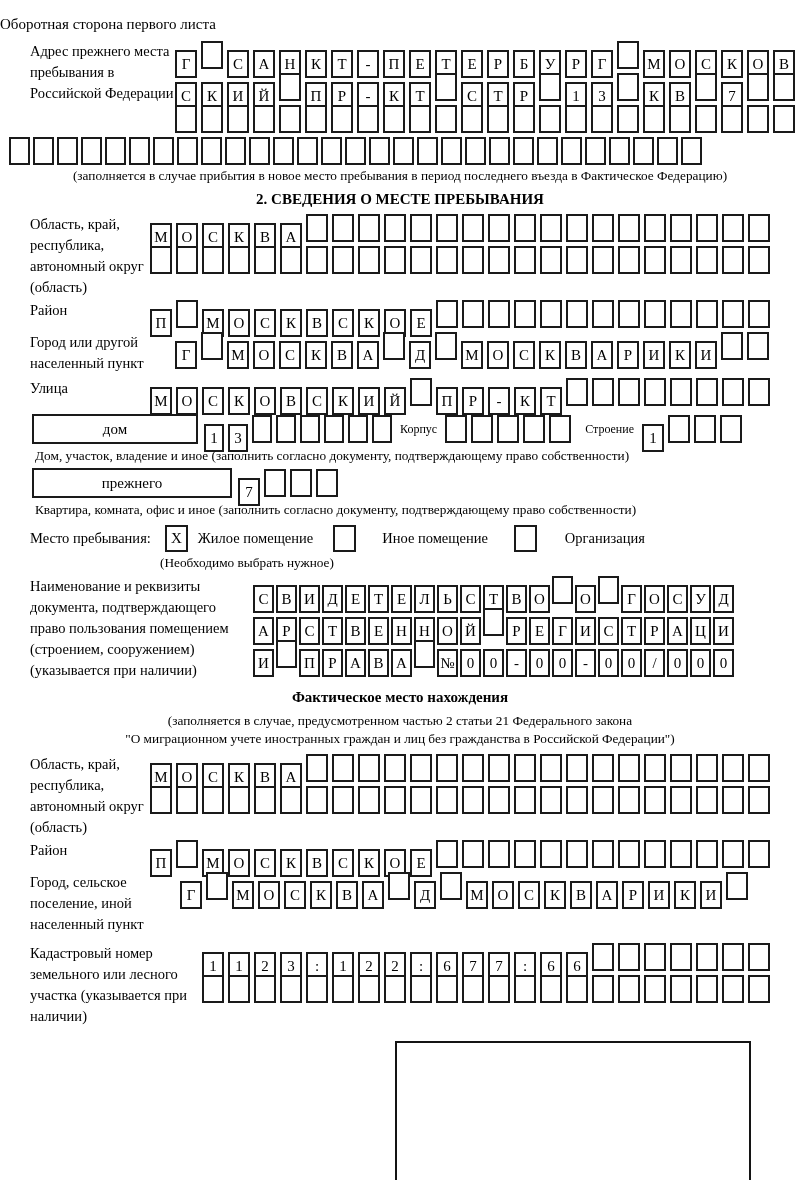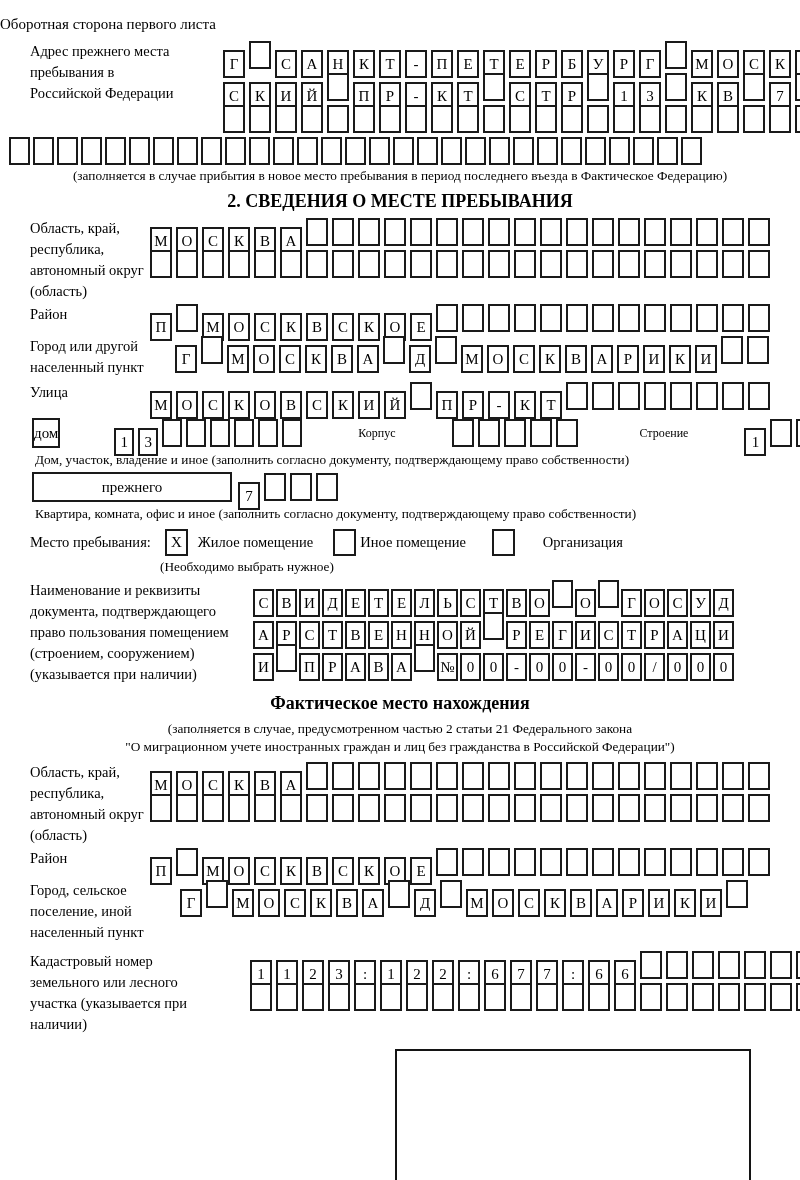--- a/index.html
+++ b/index.html
@@ -41,7 +41,7 @@
 
   .stamp{box-sizing:border-box;width:356px;height:174px;border:2px solid #141414;margin:14px 0 6px 395px;}
 
-  .mt2{margin-top:2px;} .mt3{margin-top:3px;} .mt4{margin-top:4px;} .mt6{margin-top:6px;} .mt8{margin-top:8px;gap:48px;}
+  .mt2{margin-top:2px;} .mt3{margin-top:3px;} .mt4{margin-top:4px;} .mt6{margin-top:6px;} .mt8{margin-top:8px;}
   .ml30{margin-left:30px;} .ml9{margin-left:9px;} .ml32{margin-left:32px;} .ml35{margin-left:35px;}
 </style>
 </head>

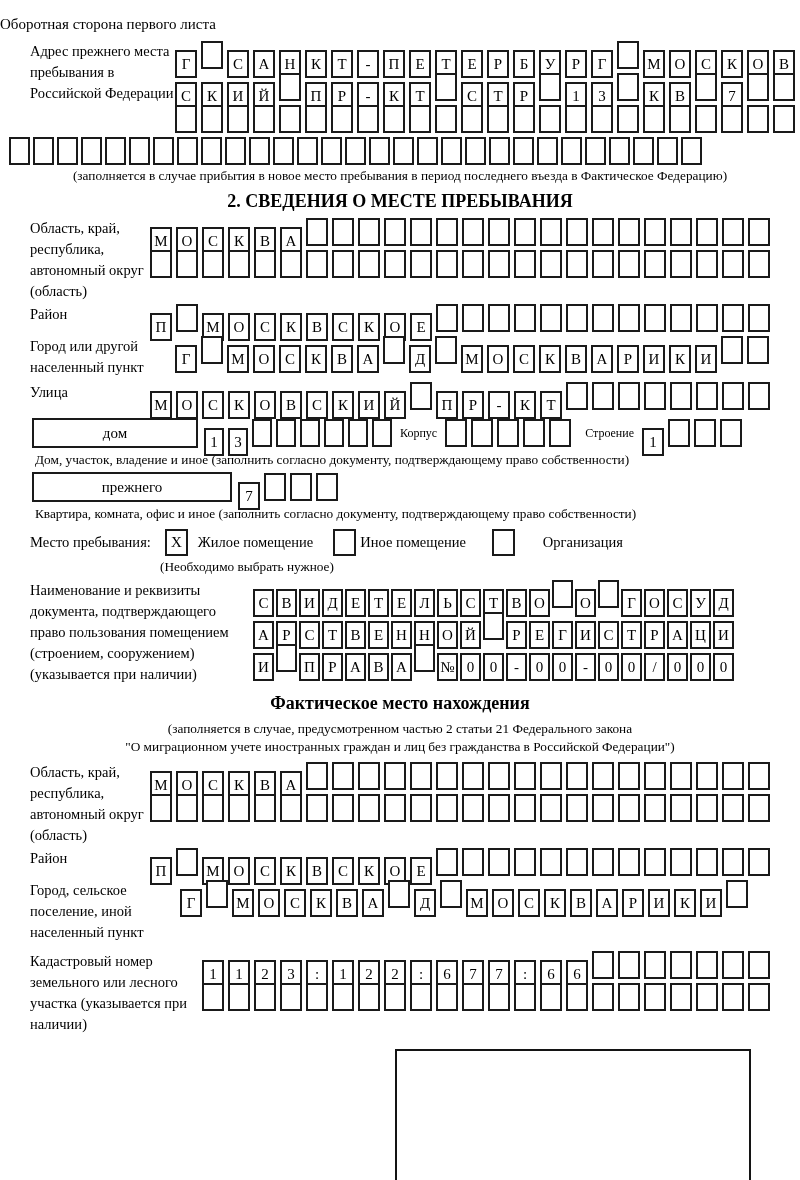--- a/index.html
+++ b/index.html
@@ -26,7 +26,7 @@
 
   .caption{font-size:13.3px;line-height:1.35;}
   .center{text-align:center;}
-  .sec-title{margin:6px 0 6px 0;text-align:center;font-size:18px;font-weight:bold;}
+  .sec-title{margin:6px 0 6px 0;text-align:center;font-size:15px;font-weight:bold;}
 
   .wb{display:inline-block;box-sizing:border-box;border:2px solid #1a1a1a;height:30px;
       text-align:center;line-height:26px;font-size:15px;background:#fff;}

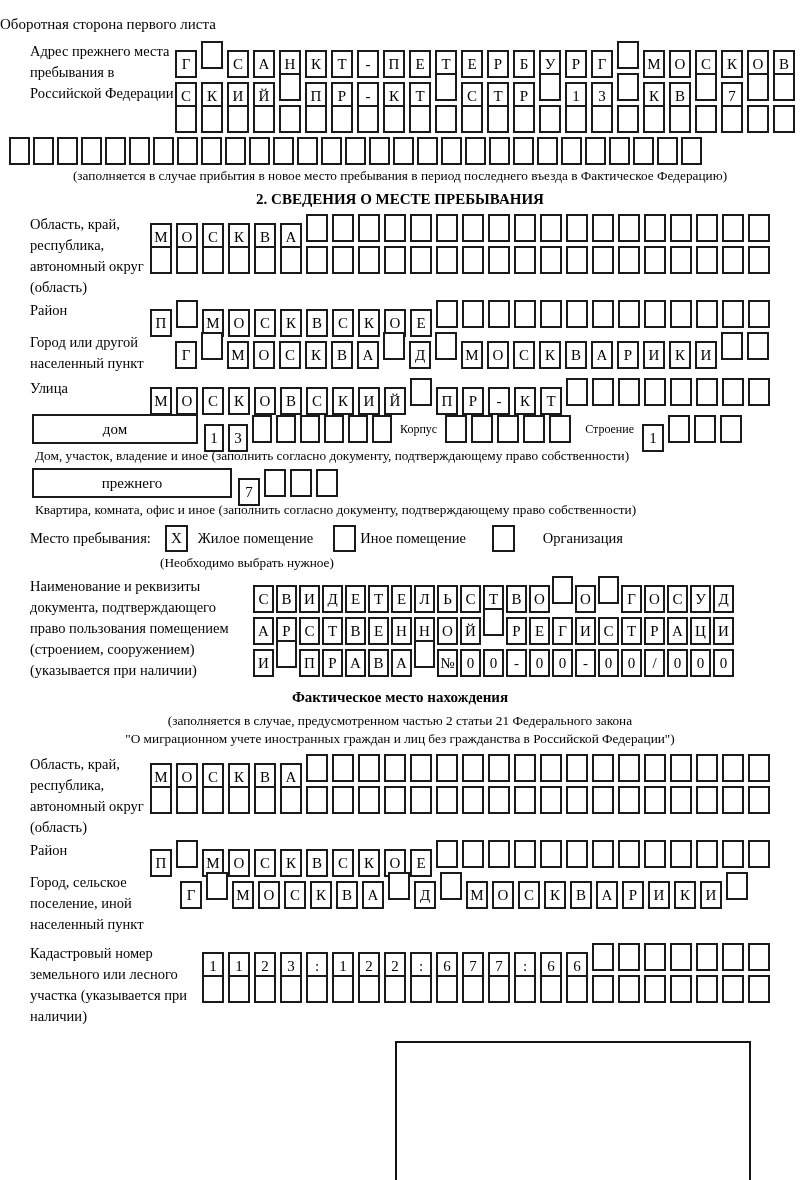--- a/index.html
+++ b/index.html
@@ -108,7 +108,7 @@
     <span class="chk" style="margin-left:14px;">X</span>
     <span class="lbl" style="margin-left:10px;">Жилое помещение</span>
     <span class="chk" style="margin-left:20px;"></span>
-    <span class="lbl" style="margin-left:4px;">Иное помещение</span>
+    <span class="lbl" style="margin-left:26px;">Иное помещение</span>
     <span class="chk" style="margin-left:26px;"></span>
     <span class="lbl" style="margin-left:28px;">Организация</span>
   </div>

